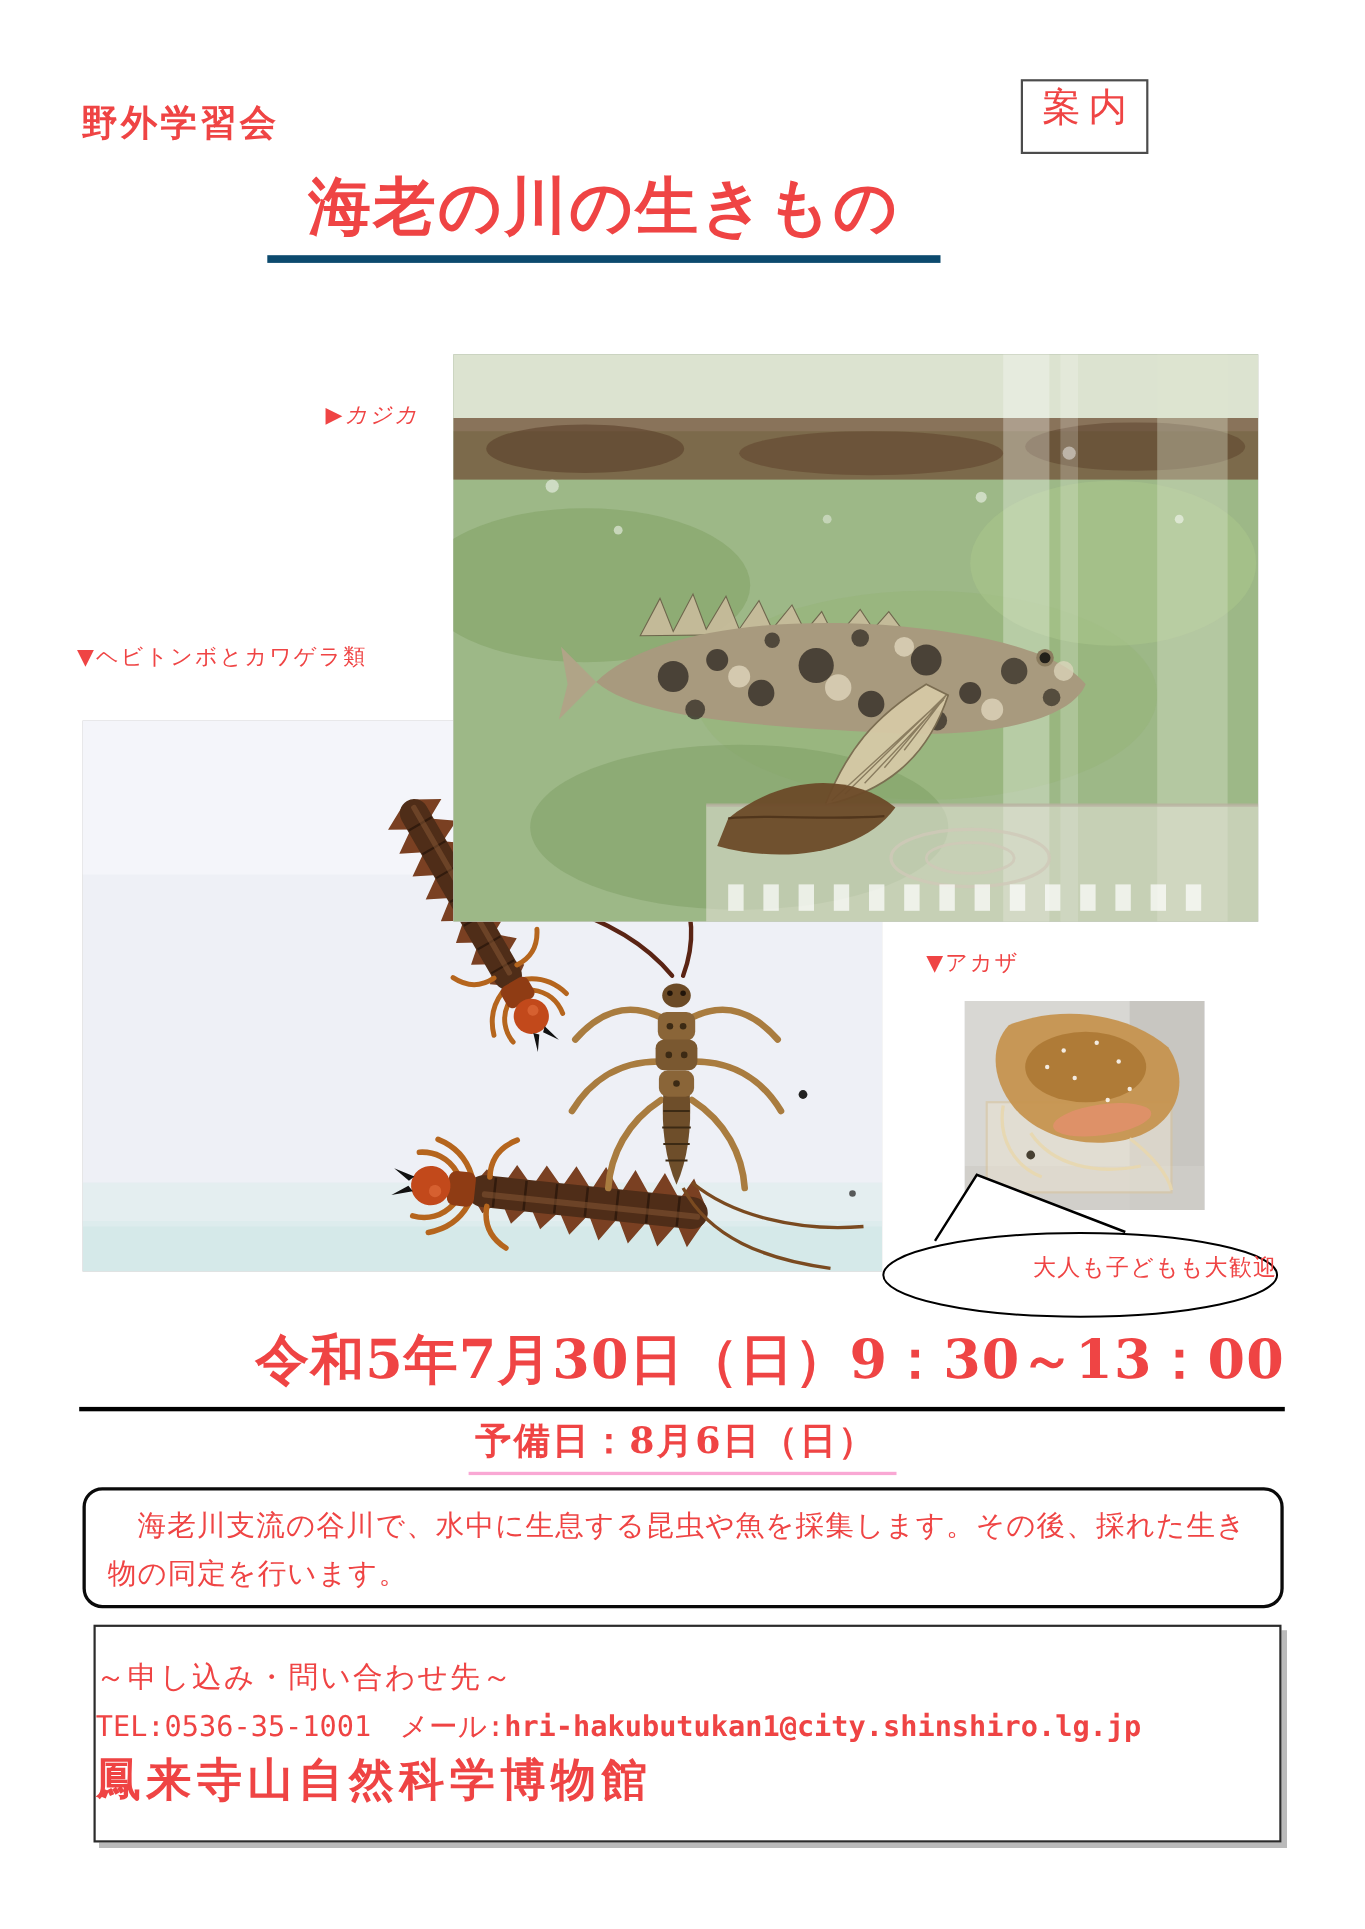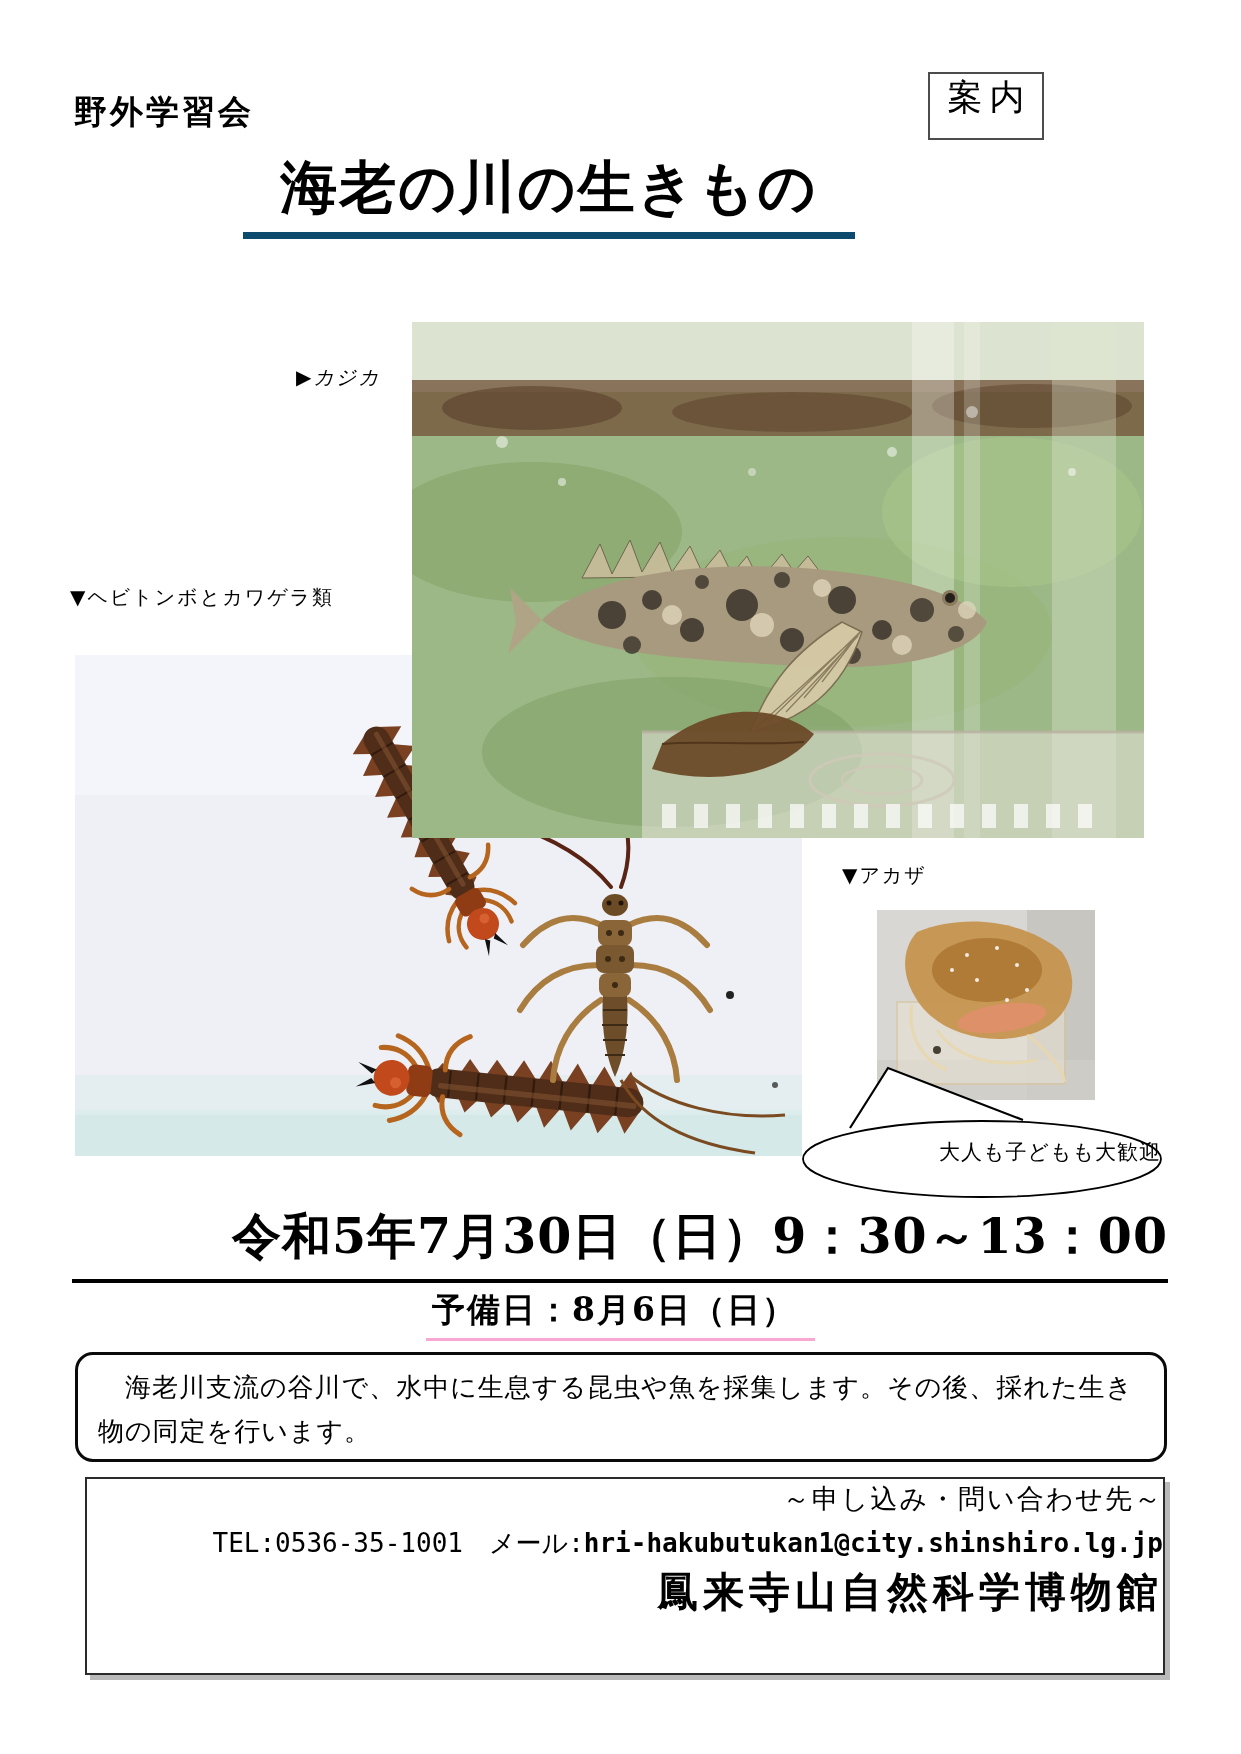--- a/index.html
+++ b/index.html
@@ -6,7 +6,7 @@
   .page{
     position:relative;width:1241px;height:1754px;margin:0 auto;
     background:#ffffff;overflow:hidden;
-    font-family:"DejaVu Serif","Liberation Serif",serif;color:#000000;
+    font-family:"DejaVu Serif","Liberation Serif",serif;color:#ef4444;
   }
   .abs{position:absolute;}
   

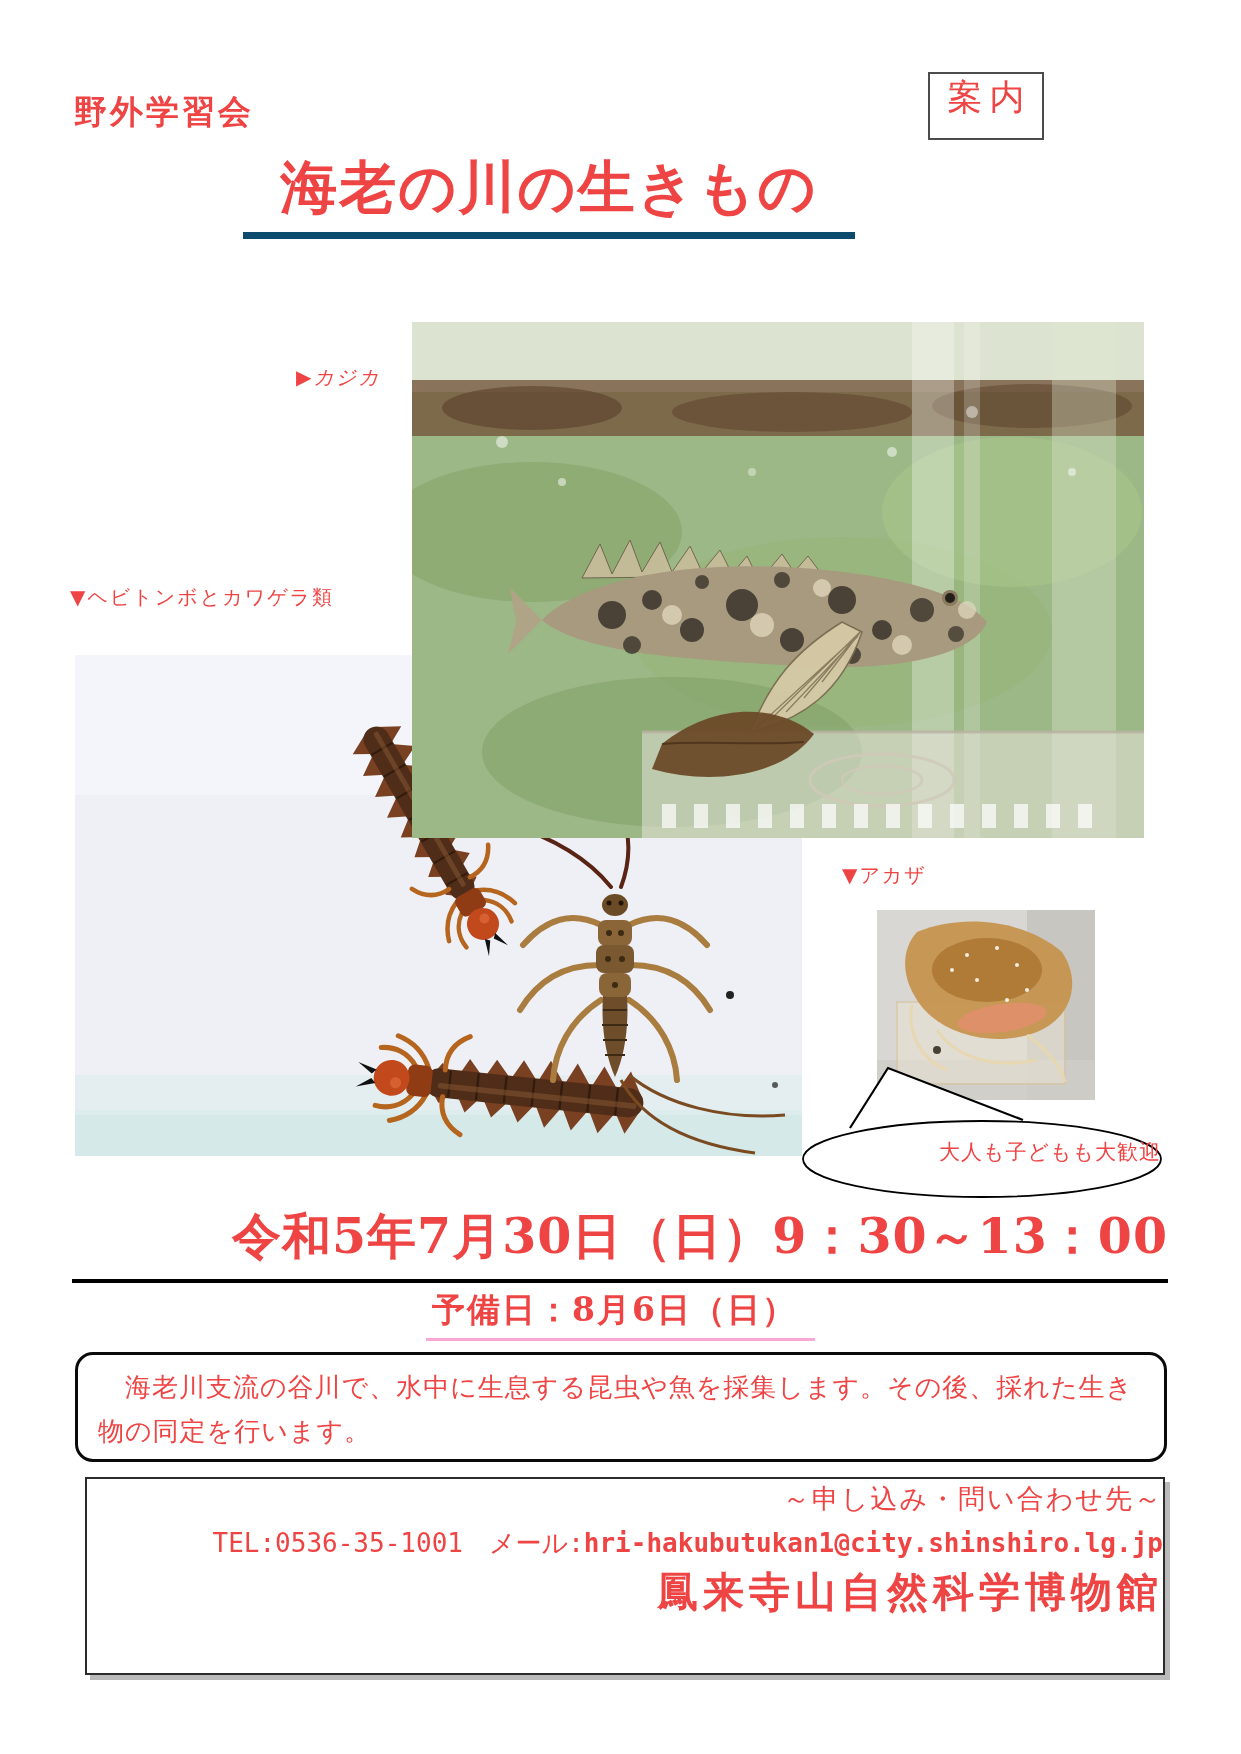--- a/index.html
+++ b/index.html
@@ -63,7 +63,7 @@
   .contact-box{
     left:85px;top:1477px;width:1080px;height:198px;box-sizing:border-box;
     border:2px solid #2b2b2b;background:#fff;box-shadow:5px 5px 0 rgba(130,130,130,.55);
-    text-align:right;padding-top:2px;z-index:4;
+    text-align:left;padding-top:28px;z-index:4;
   }
   .contact-heading{font-size:27px;letter-spacing:2px;}
   .contact-address{font-size:28px;margin-top:7px;letter-spacing:1px;}

